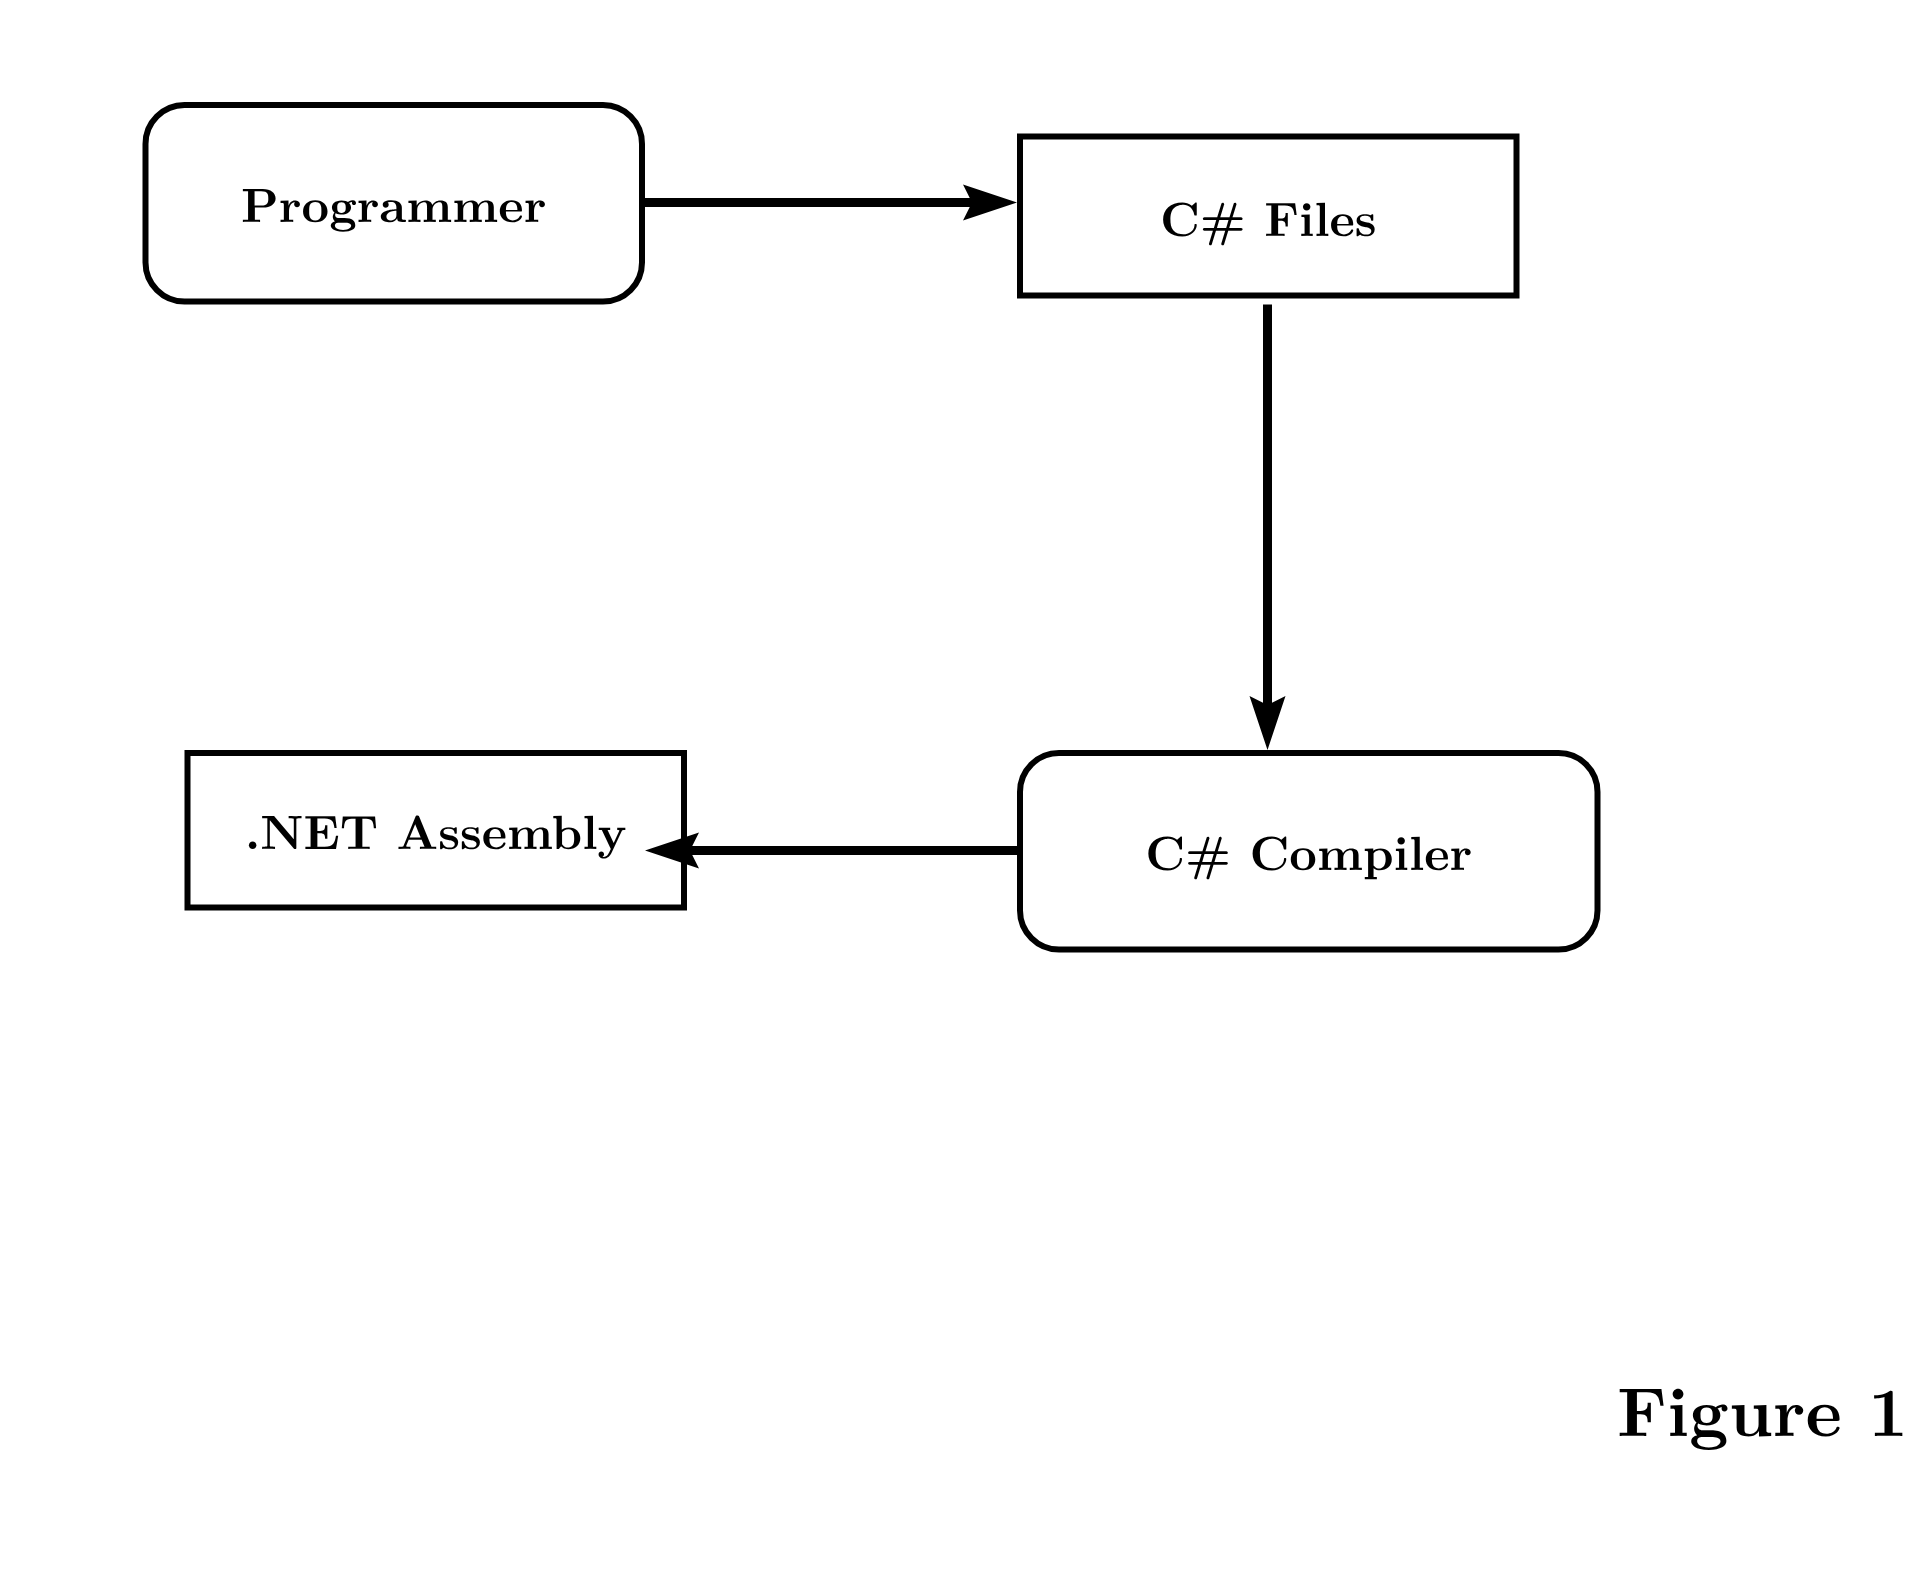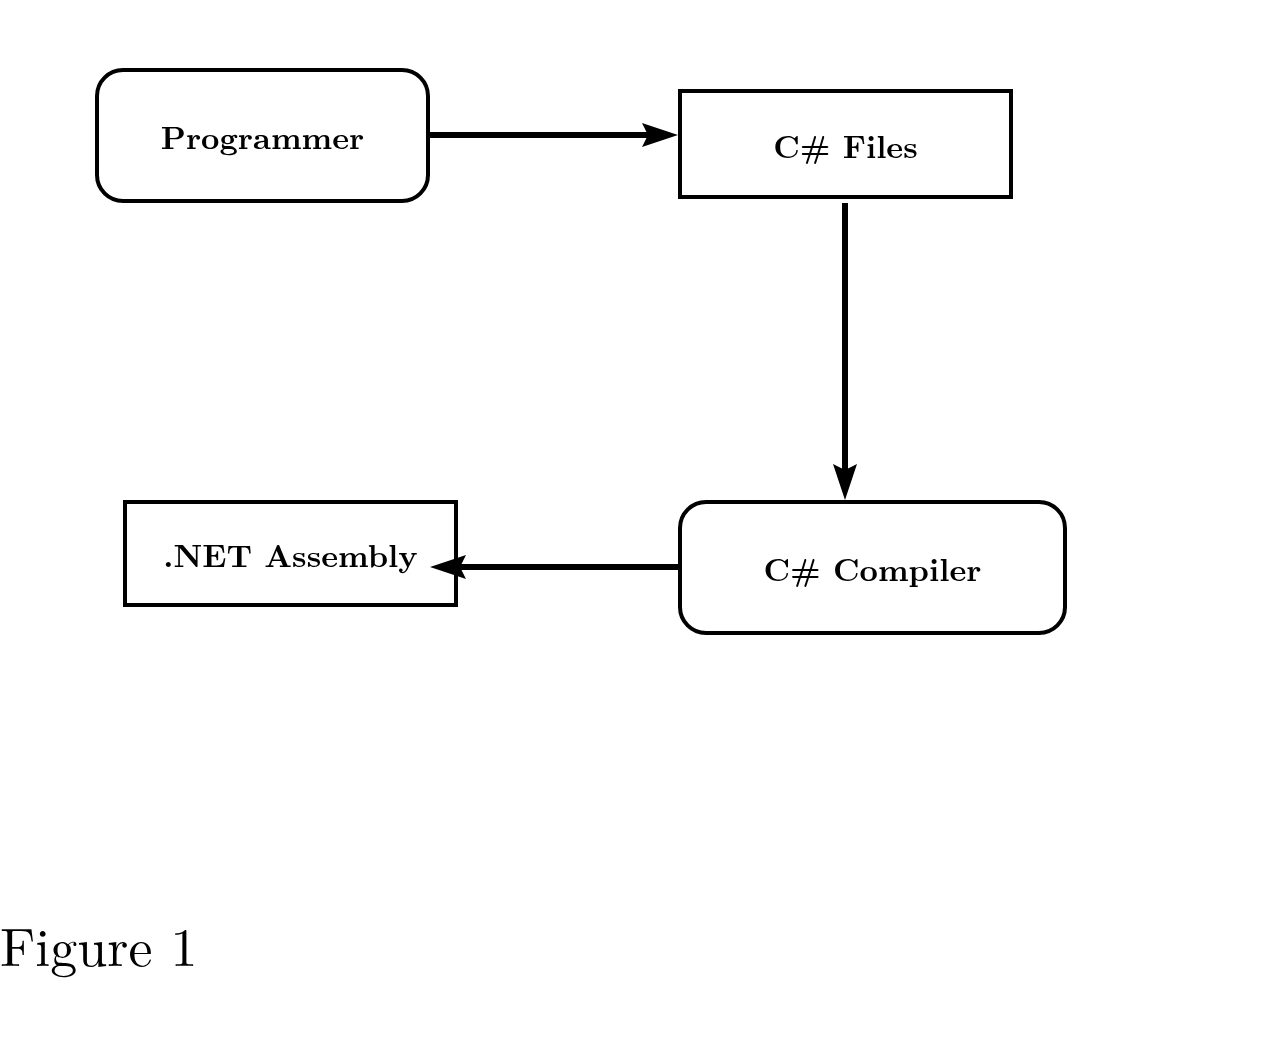--- a/index.html
+++ b/index.html
@@ -24,10 +24,10 @@
     .sharp { border-radius: 0; }
     .caption {
       position: absolute;
-      font-size: 54px;
-      font-weight: normal;
+      font-size: 46px;
+      font-weight: bold;
       width: 100%;
-      text-align: left;
+      text-align: right;
     }
     svg.arrow { position: absolute; overflow: visible; }
   </style>

